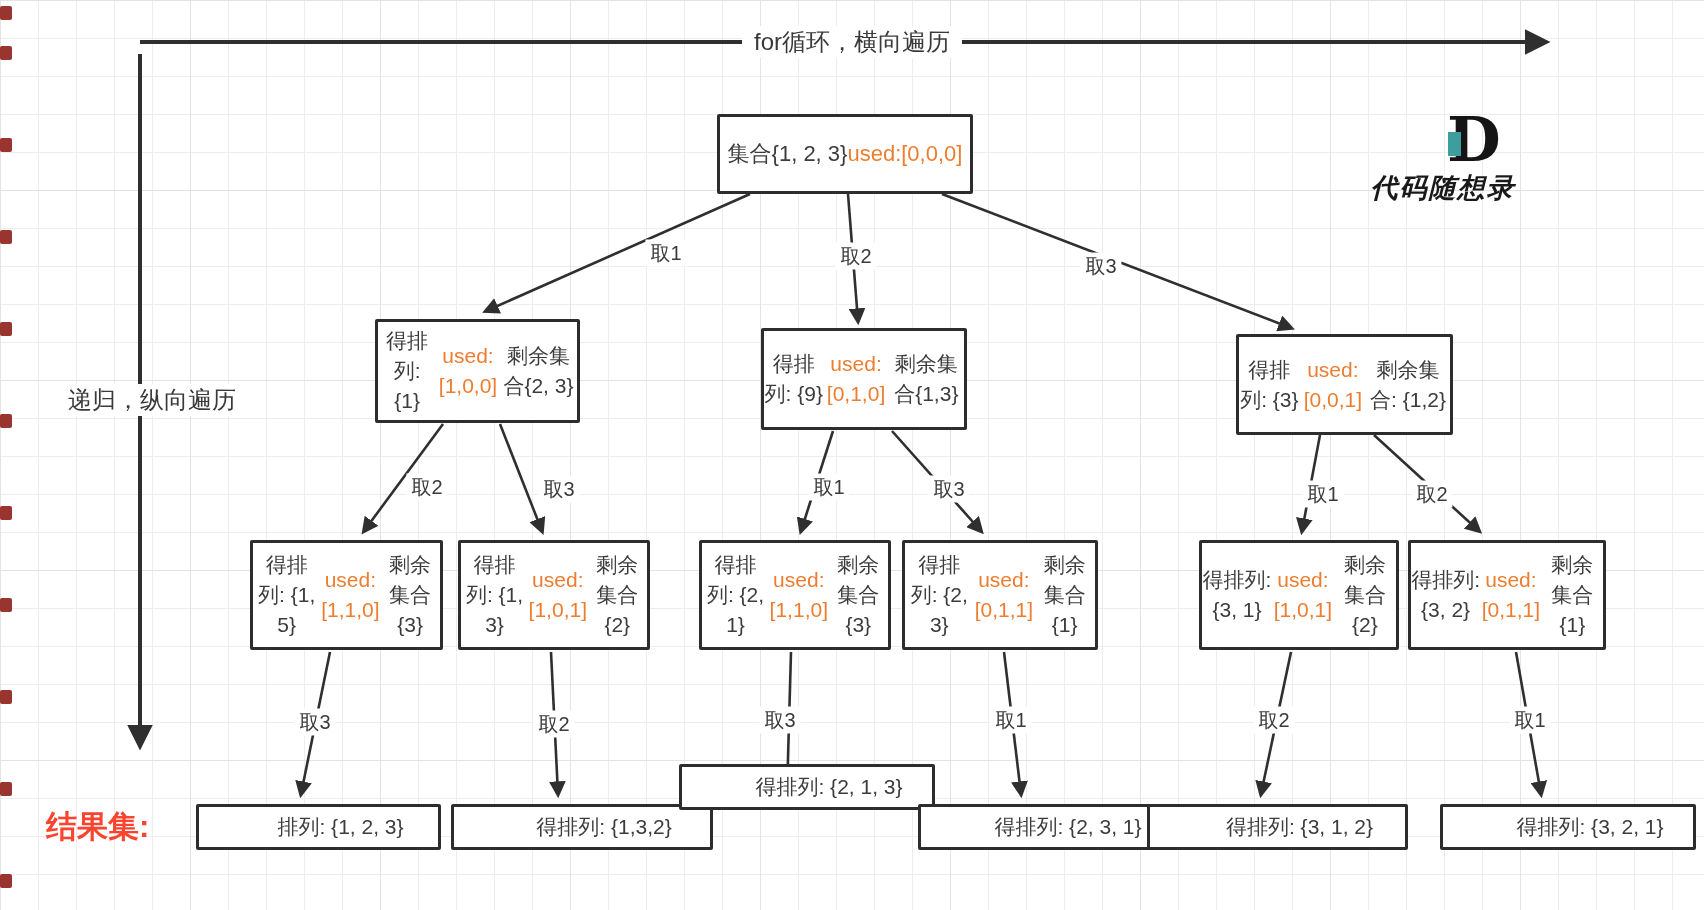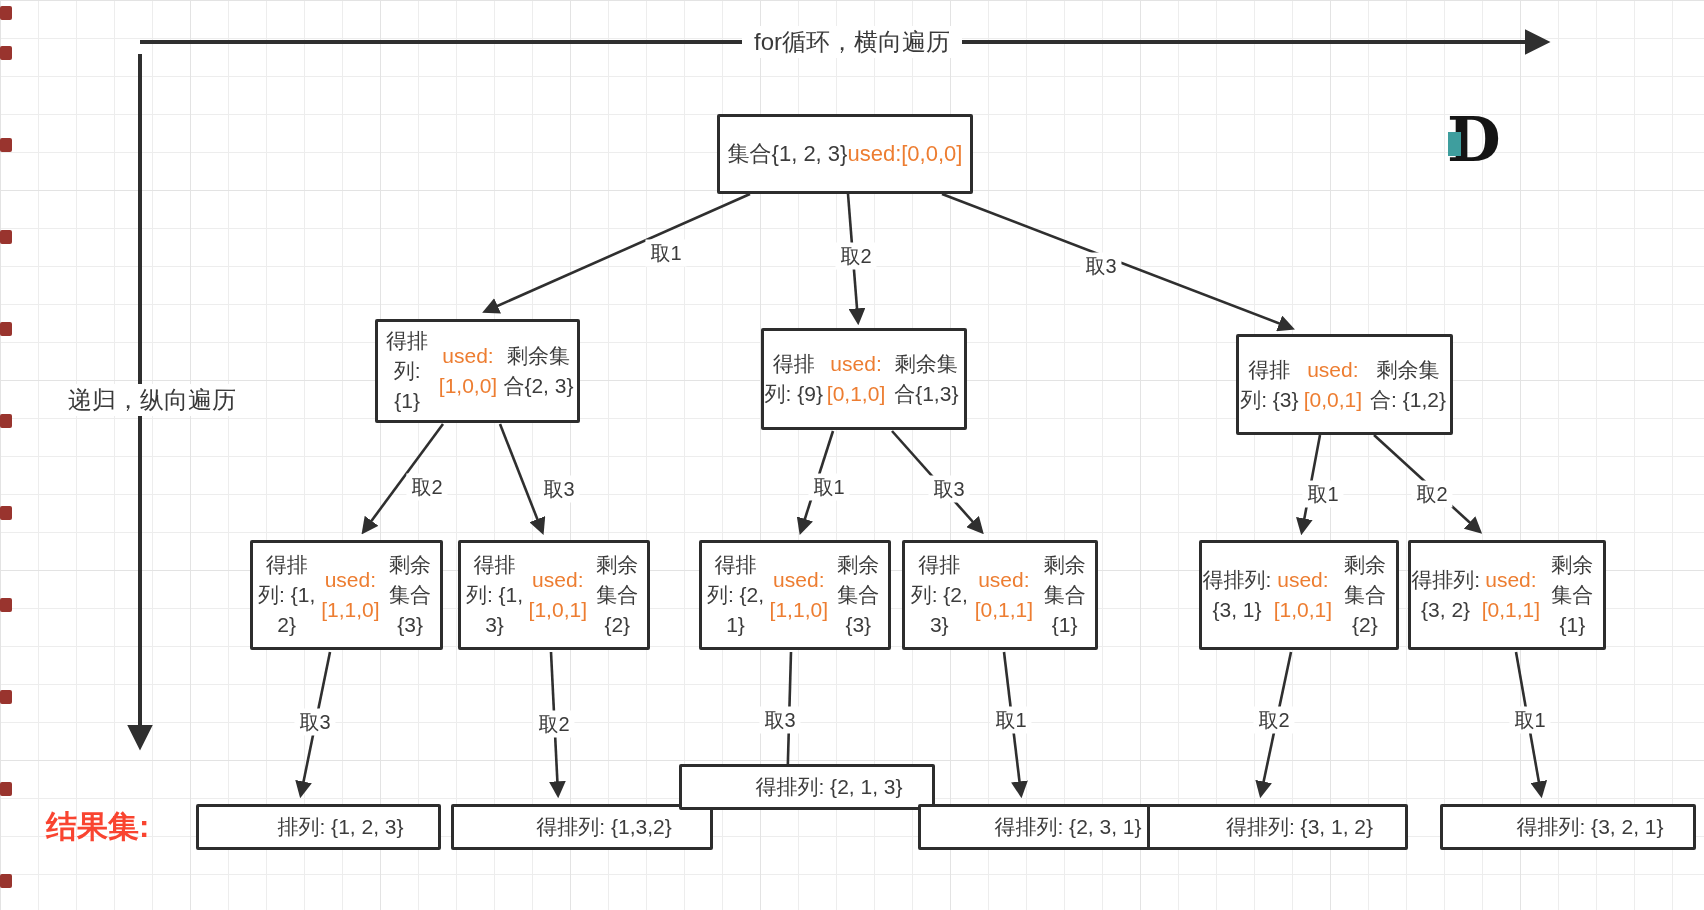--- a/index.html
+++ b/index.html
@@ -82,6 +82,7 @@
 
   <div class="logo">
     <div class="logo-d"><span>D</span><i class="teal"></i></div>
+    <div class="logo-text">代码随想录</div>
   </div>
 
   <div class="node root" style="left:717px;top:114px;width:250px;height:74px;">

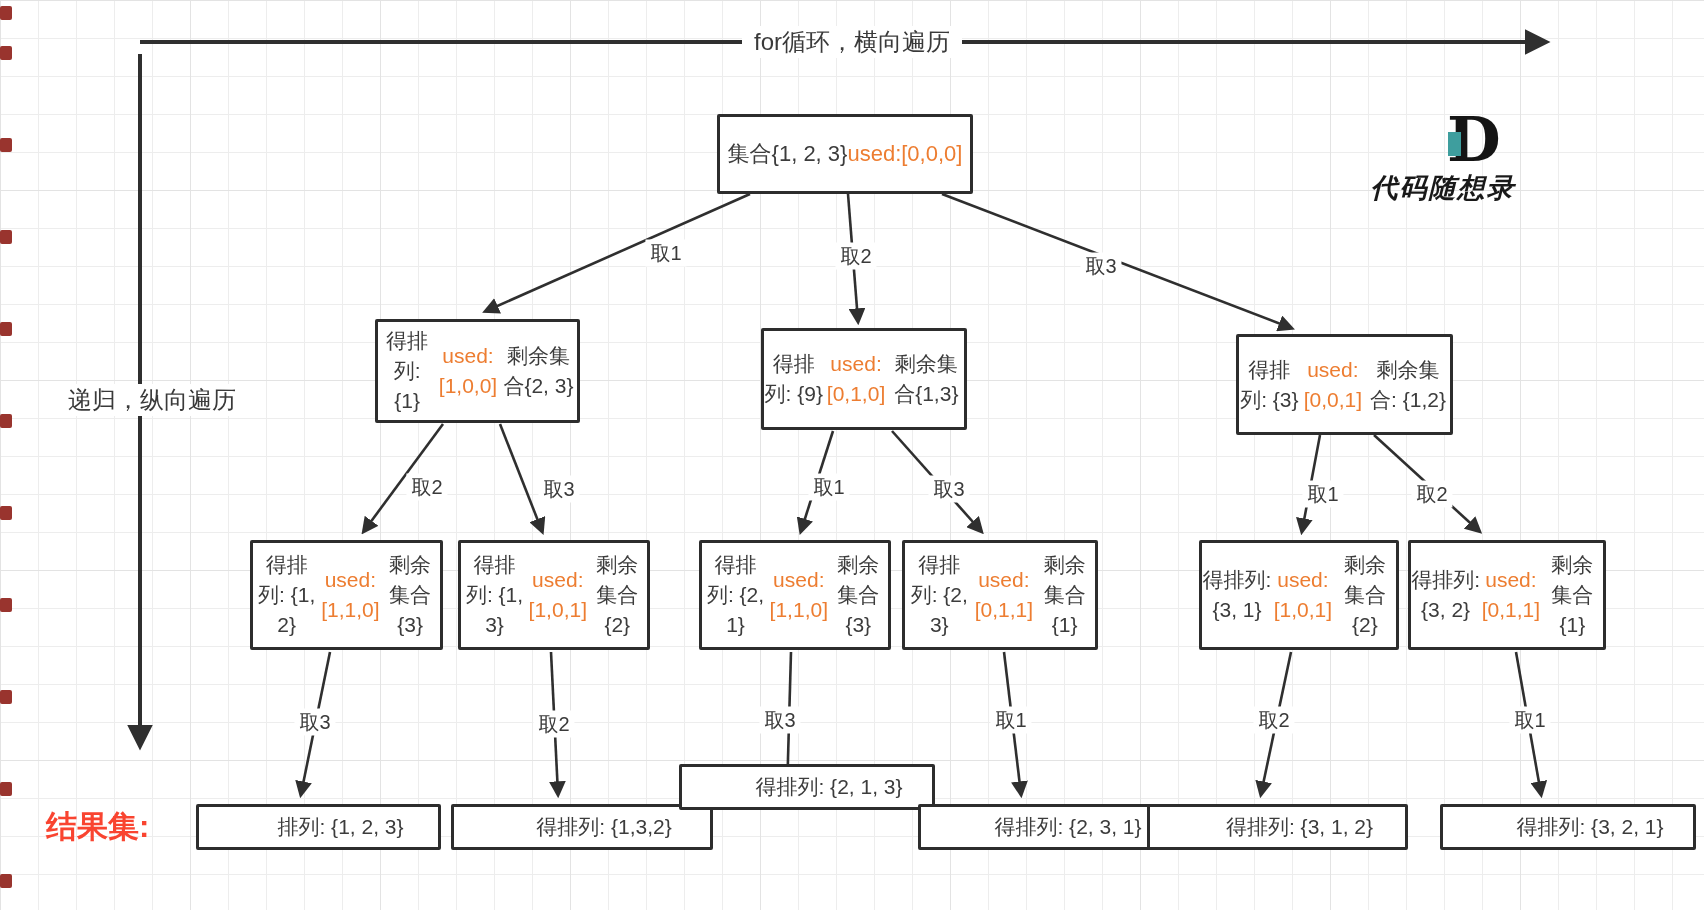--- a/index.html
+++ b/index.html
@@ -118,7 +118,7 @@
   <div class="edge-label" style="left:1432px;top:494px;">取2</div>
 
   <div class="node" style="left:250px;top:540px;width:187px;height:104px;">
-    <span>得排列:  {1, 2}</span>
+    <span>得排列:  {1, 5}</span>
     <span class="used">used:[1,1,0]</span>
     <span>剩余集合{3}</span>
   </div>

